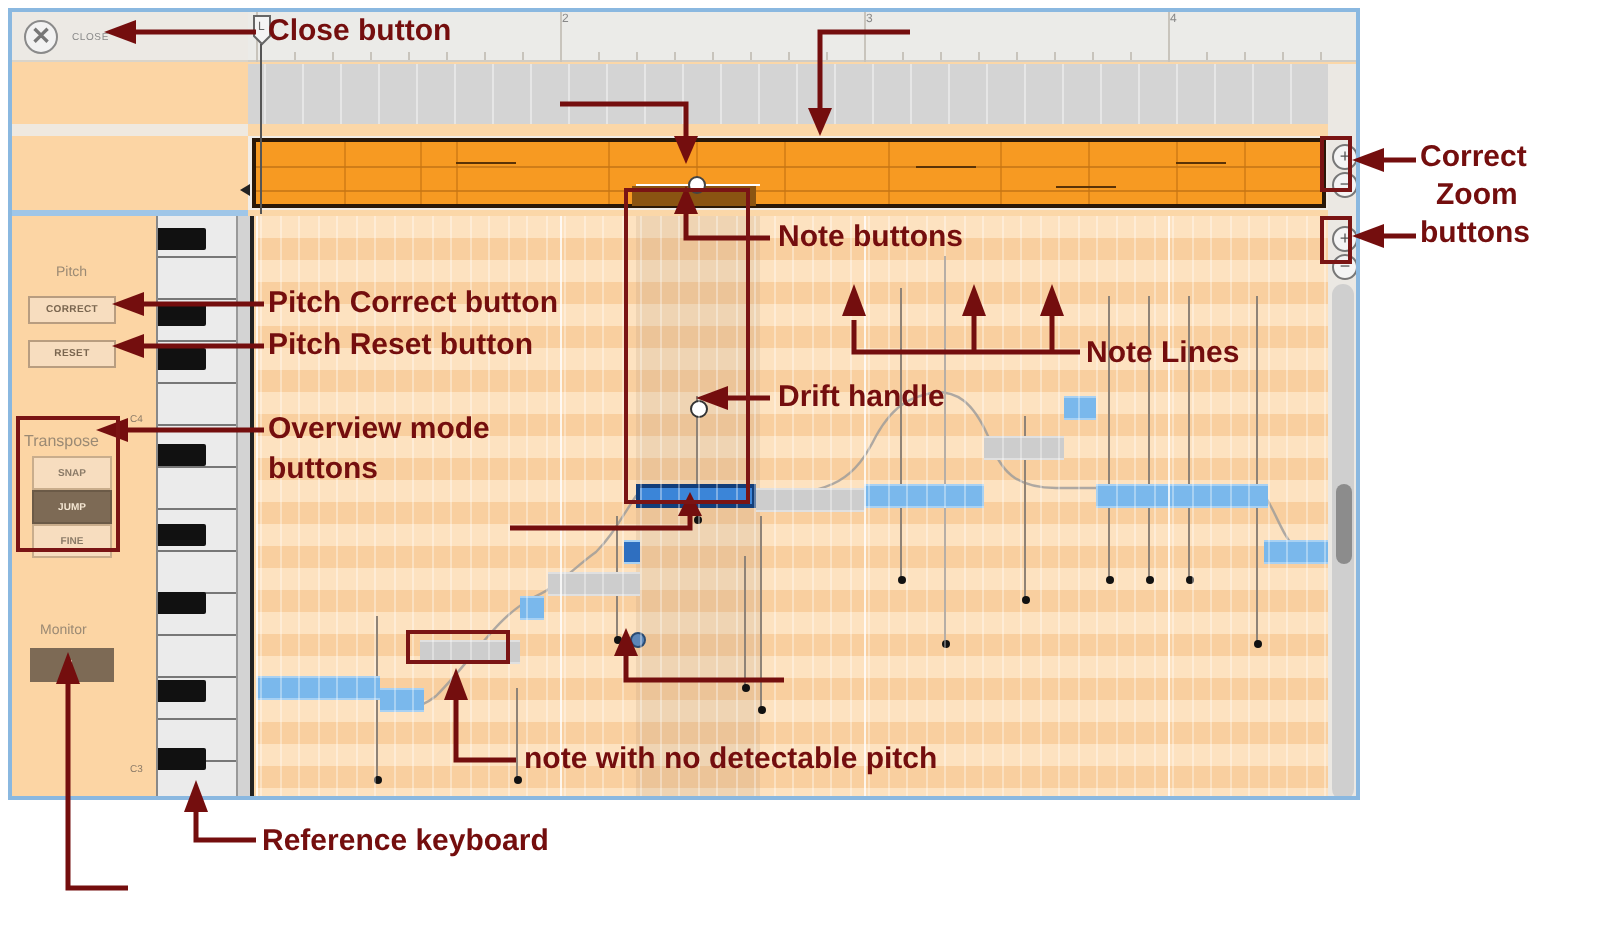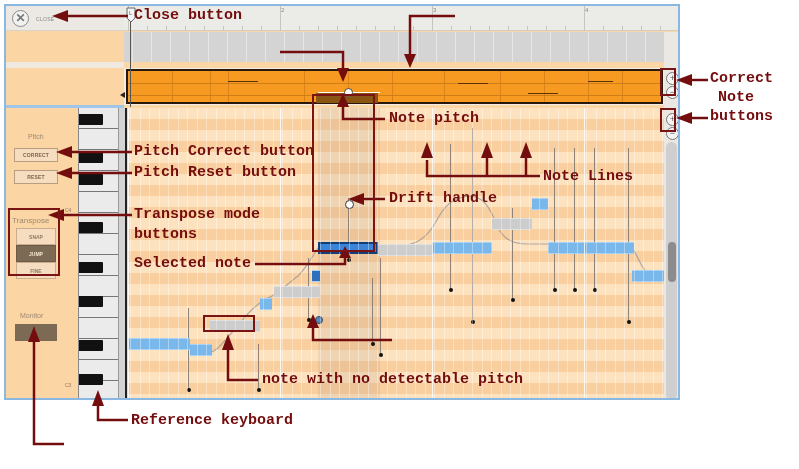--- a/index.html
+++ b/index.html
@@ -80,7 +80,7 @@
   .curve { position: absolute; left: 0; top: 0; }
 
   
-  .ann { position: absolute; color: #740e0e; font-weight: bold; font-size: 15px; white-space: nowrap; font-family: Liberation Mono, monospace; }
+  .ann { position: absolute; color: #740e0e; font-weight: bold; font-size: 15px; white-space: nowrap; font-family: Liberation Sans, sans-serif; }
   .anno-svg { position: absolute; left: 0; top: 0; width: 799px; height: 469px; pointer-events: none; }
   .box { position: absolute; border: 2px solid #7a1414; }
 </style>

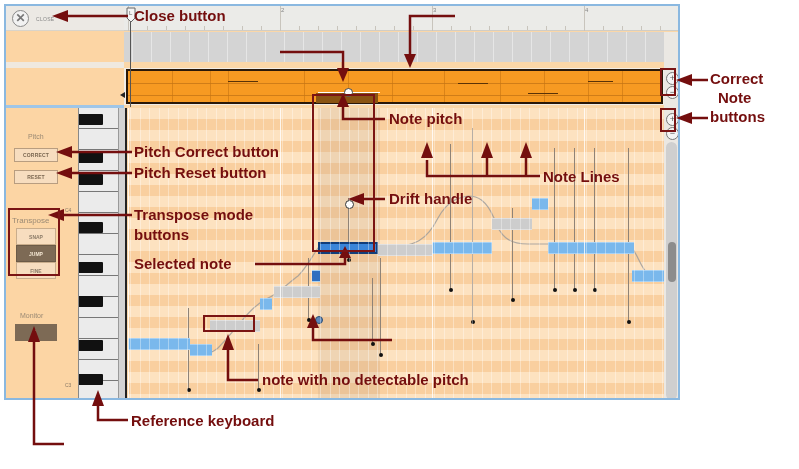--- a/index.html
+++ b/index.html
@@ -420,7 +420,7 @@
 
   <div class="ann" style="left:134px;top:7px">Close button</div>
   <div class="ann" style="left:710px;top:70px">Correct</div>
-  <div class="ann" style="left:718px;top:89px">Note</div>
+  <div class="ann" style="left:718px;top:89px">Zoom</div>
   <div class="ann" style="left:710px;top:108px">buttons</div>
   <div class="ann" style="left:389px;top:110px">Note pitch</div>
   <div class="ann" style="left:134px;top:164px">Pitch Reset button</div>

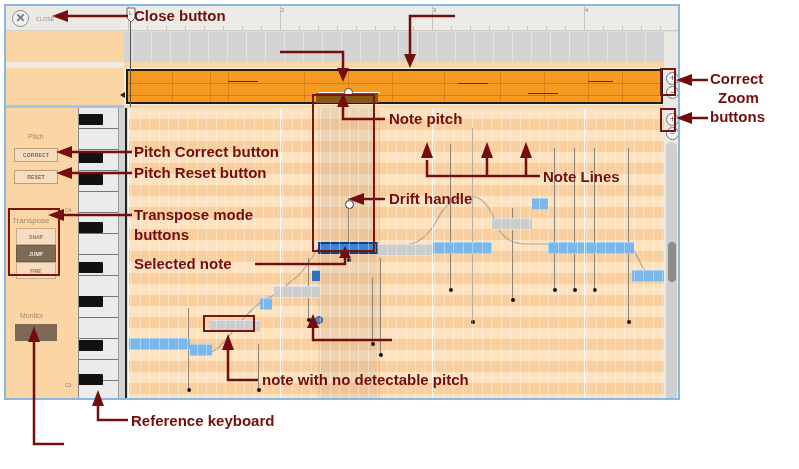--- a/index.html
+++ b/index.html
@@ -422,7 +422,7 @@
   <div class="ann" style="left:710px;top:70px">Correct</div>
   <div class="ann" style="left:718px;top:89px">Zoom</div>
   <div class="ann" style="left:710px;top:108px">buttons</div>
-  <div class="ann" style="left:389px;top:110px">Note pitch</div>
+  <div class="ann" style="left:389px;top:110px">Note buttons</div>
   <div class="ann" style="left:134px;top:164px">Pitch Reset button</div>
   <div class="ann" style="left:134px;top:143px">Pitch Correct button</div>
   <div class="ann" style="left:543px;top:168px">Note Lines</div>

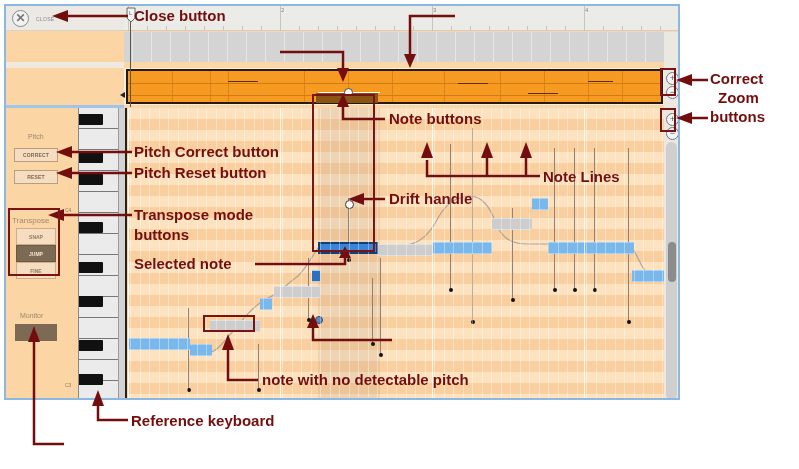--- a/index.html
+++ b/index.html
@@ -427,7 +427,7 @@
   <div class="ann" style="left:134px;top:143px">Pitch Correct button</div>
   <div class="ann" style="left:543px;top:168px">Note Lines</div>
   <div class="ann" style="left:389px;top:190px">Drift handle</div>
-  <div class="ann" style="left:134px;top:206px">Transpose mode</div>
+  <div class="ann" style="left:134px;top:206px">Overview mode</div>
   <div class="ann" style="left:134px;top:226px">buttons</div>
   <div class="ann" style="left:134px;top:255px">Selected note</div>
   <div class="ann" style="left:262px;top:371px">note with no detectable pitch</div>

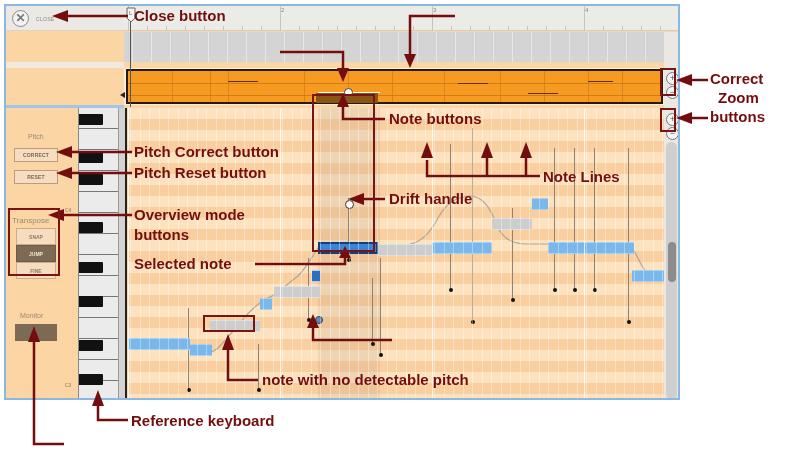--- a/index.html
+++ b/index.html
@@ -429,7 +429,6 @@
   <div class="ann" style="left:389px;top:190px">Drift handle</div>
   <div class="ann" style="left:134px;top:206px">Overview mode</div>
   <div class="ann" style="left:134px;top:226px">buttons</div>
-  <div class="ann" style="left:134px;top:255px">Selected note</div>
   <div class="ann" style="left:262px;top:371px">note with no detectable pitch</div>
   <div class="ann" style="left:131px;top:412px">Reference keyboard</div>
 </div>

